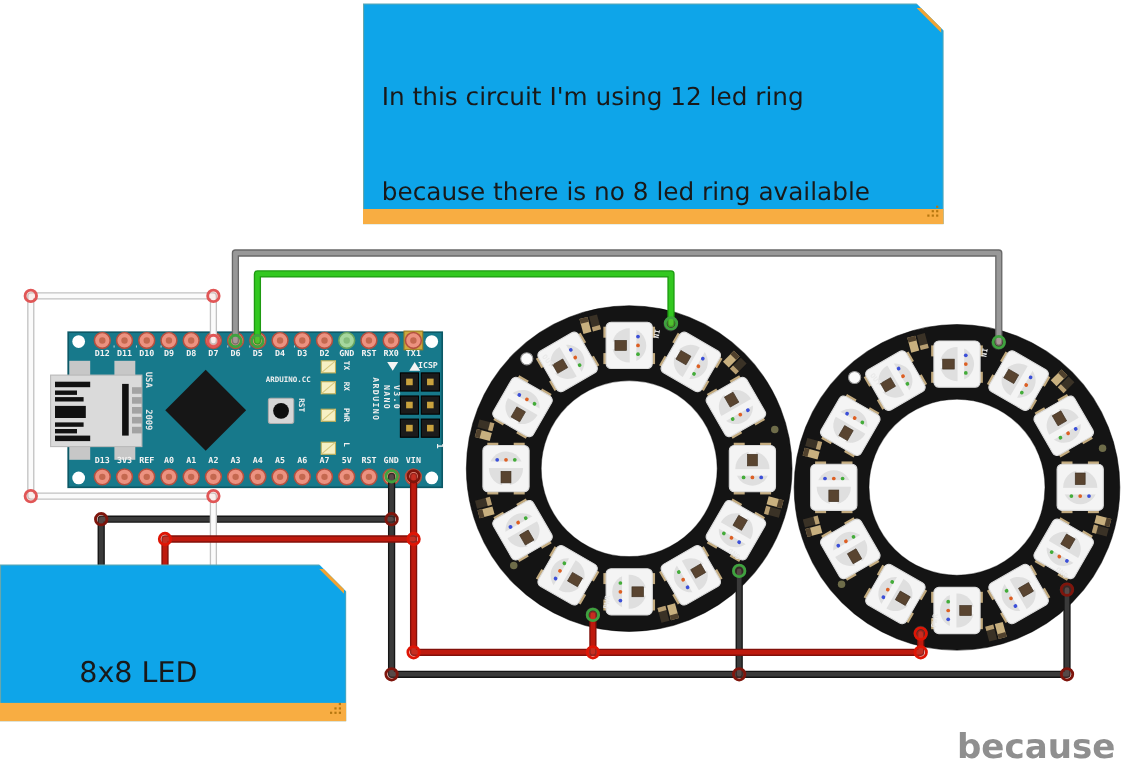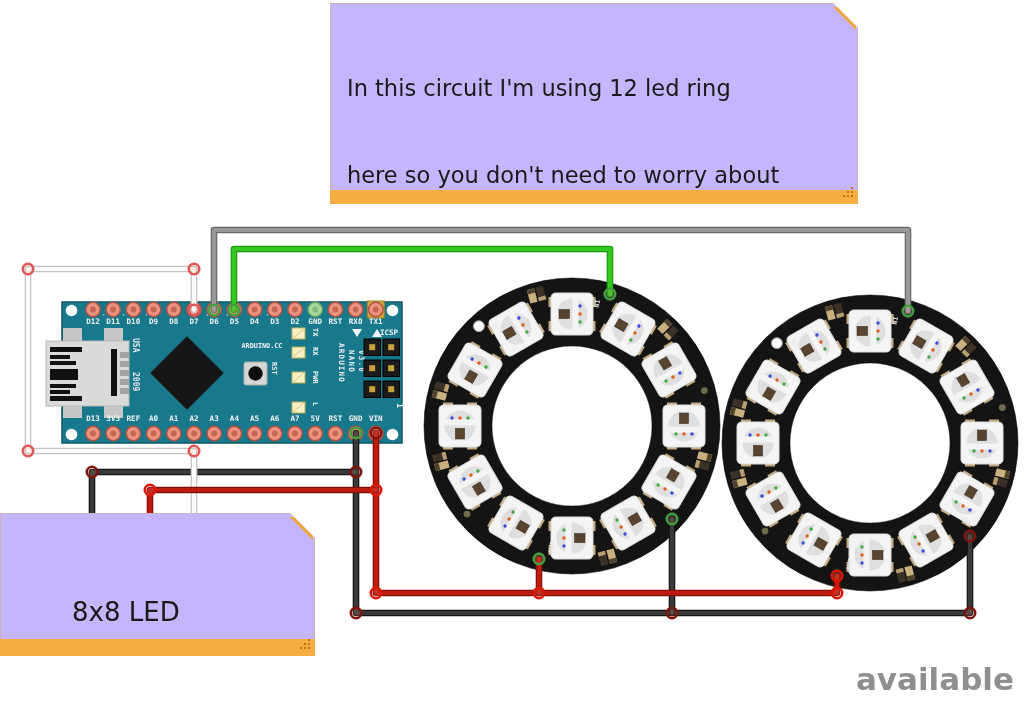--- a/index.html
+++ b/index.html
@@ -6,7 +6,7 @@
   #stage{position:relative;width:1024px;height:708px;background:#ffffff;overflow:hidden;
          font-family:"DejaVu Sans",sans-serif;}
   #circuit{position:absolute;left:0;top:0;z-index:1;}
-  .note{position:absolute;background:#c4b5fd;z-index:5;
+  .note{position:absolute;background:#0ea5e9;z-index:5;
         clip-path:polygon(0 0, calc(100% - 25px) 0, 100% 25px, 100% 100%, 0 100%);
         box-shadow:inset 0 0 0 1px rgba(210,170,100,.45);}
   .note-bar{position:absolute;left:0;right:0;bottom:0;background:#F8AD42;}

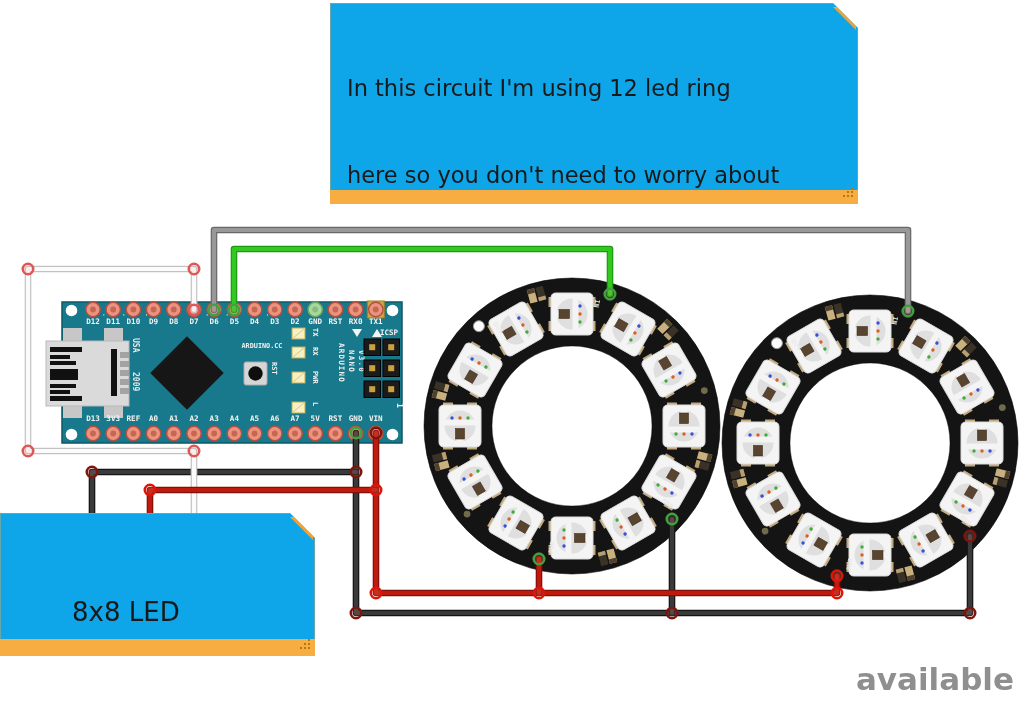--- a/index.html
+++ b/index.html
@@ -780,6 +780,7 @@
   <div class="note" id="note-top" style="left:330px;top:3px;width:528px;height:201px;">
     <div class="note-text">
       <div>In this circuit I'm using 12 led ring</div>
+      <div>because there is no 8 led ring available</div>
       <div>here so you don't need to worry about</div>
       <div>that because pinout is same for all led</div>
       <div>strips.</div>

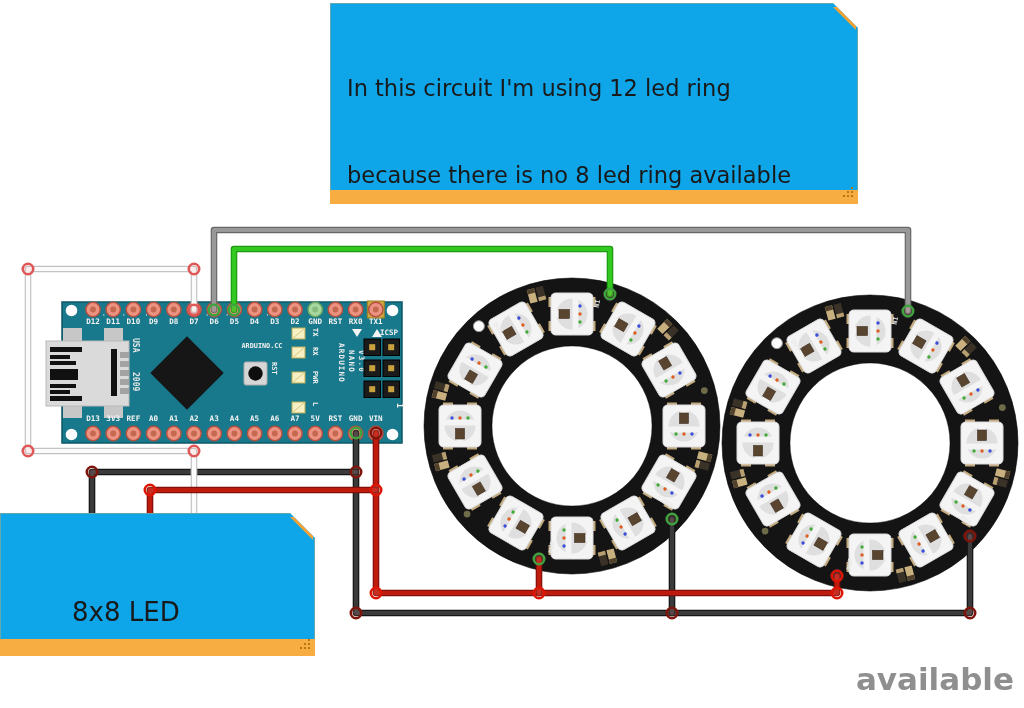--- a/index.html
+++ b/index.html
@@ -799,7 +799,7 @@
     <div class="note-grip"></div>
   </div>
 
-  <div id="fritzing-logo">available</div>
+  <div id="fritzing-logo">because</div>
 </div>
 
 </body></html>

